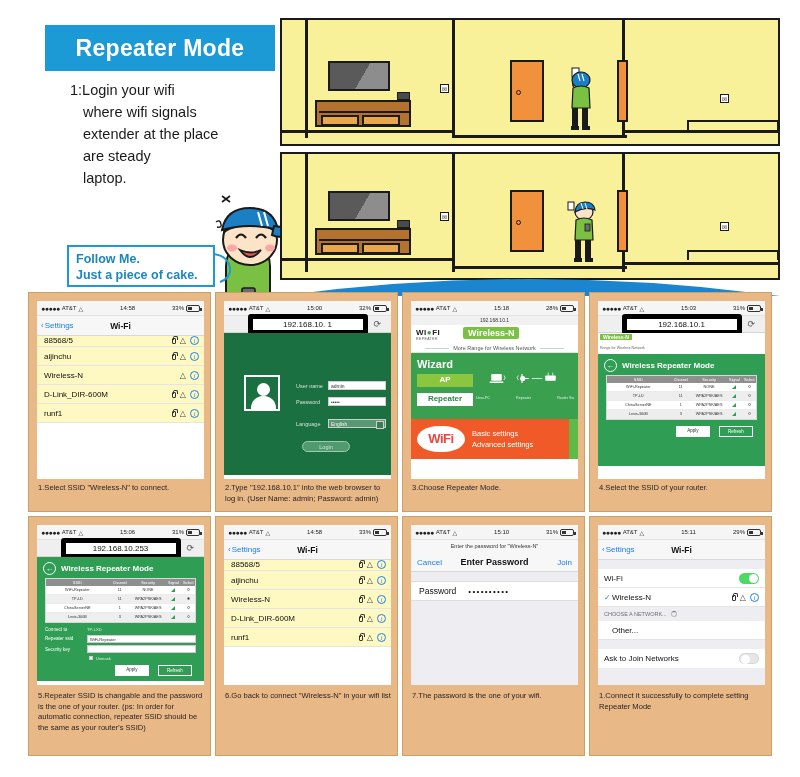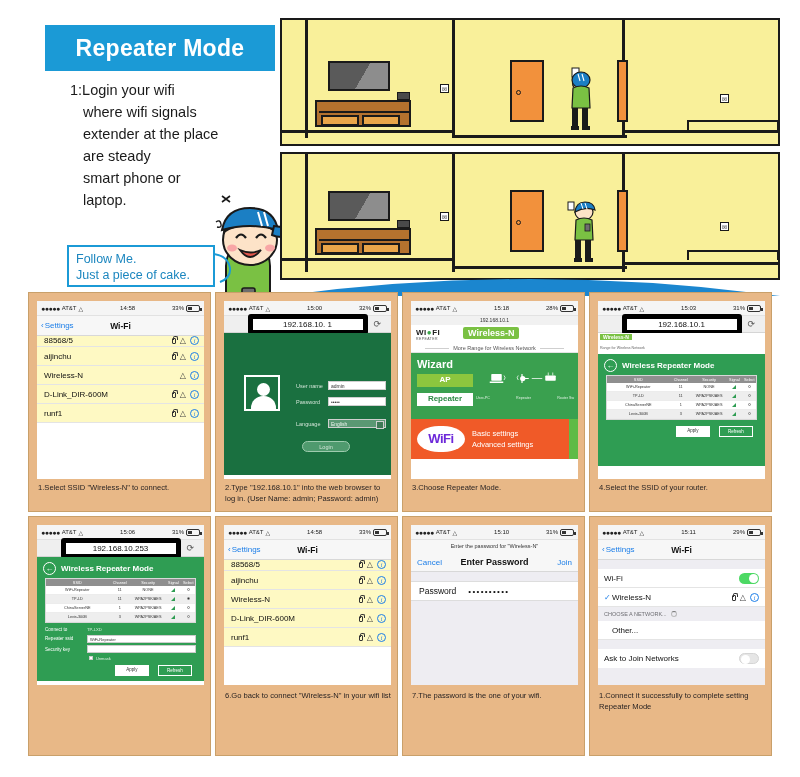--- a/index.html
+++ b/index.html
@@ -398,7 +398,6 @@
         <div class="step step-indent">where wifi signals</div>
         <div class="step step-indent">extender at the place</div>
         <div class="step step-indent">are steady</div>
-        <div class="step step-indent">smart phone or</div>
         <div class="step step-indent">laptop.</div>
       </div>
 

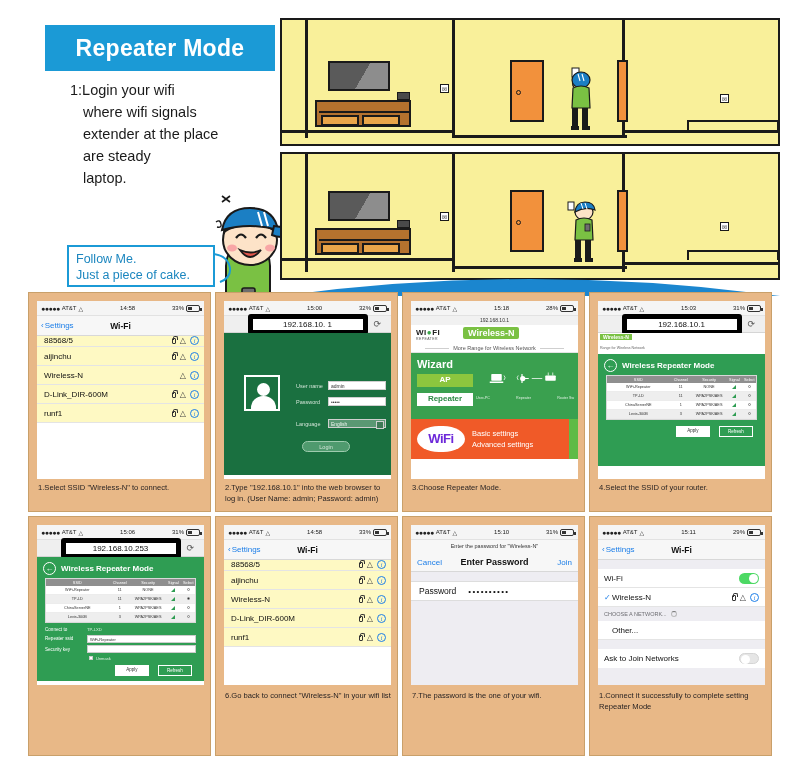--- a/index.html
+++ b/index.html
@@ -45,7 +45,7 @@
     border: 2px solid #1b9ad6; background: #fff;
     padding: 4px 7px;
   }
-  .bubble div { color: #1b86bf; font-size: 12.5px; line-height: 16px; font-weight: normal;}
+  .bubble div { color: #1b86bf; font-size: 12.5px; line-height: 16px; font-weight: bold;}
   .bubble-tail {
     position: absolute; left: 194px; top: 232px; width: 22px; height: 34px;
   }

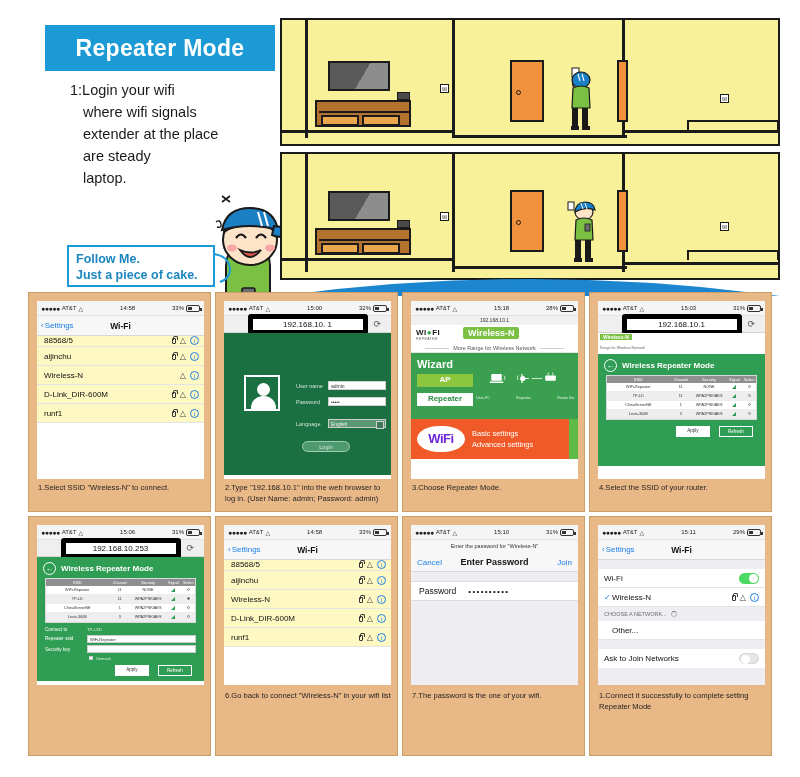--- a/index.html
+++ b/index.html
@@ -270,7 +270,7 @@
   }
   .wifi-cloud {
     width: 48px; height: 26px; background: #fff; border-radius: 50%/55%;
-    color: #6d28d9; font-size: 13px; font-weight: bold; text-align: center;
+    color: #ef4444; font-size: 13px; font-weight: bold; text-align: center;
     line-height: 25px; letter-spacing: -0.5px;
   }
   .or-links div { color: #fff; font-size: 7.5px; margin: 1.5px 0; }

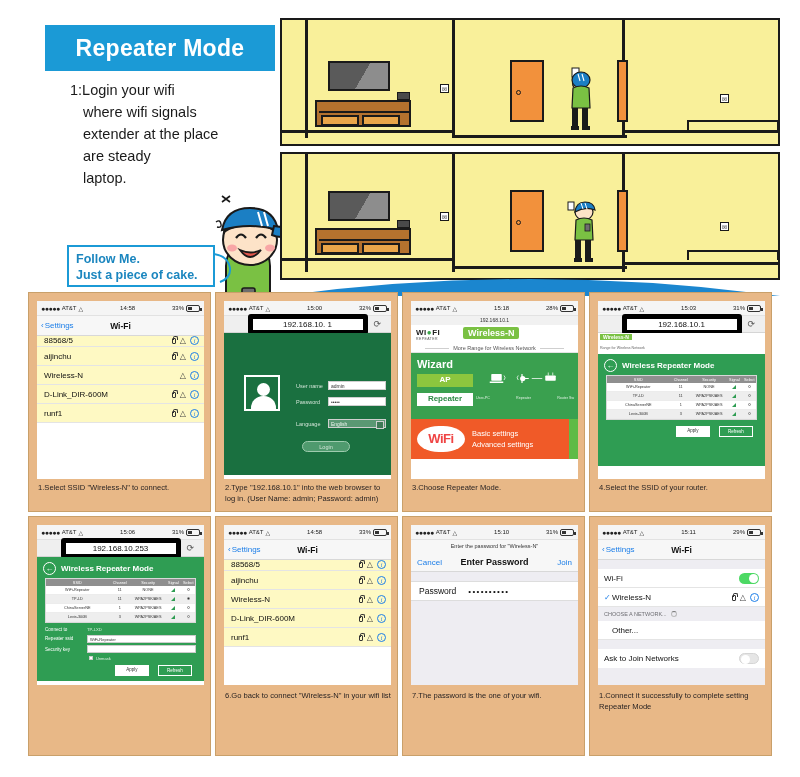--- a/index.html
+++ b/index.html
@@ -852,6 +852,7 @@
           </div>
         </div>
       </div>
+      <div class="cap c-row2">5.Repeater SSID is changable and the password is the one of your router. (ps: In order for automatic connection, repeater SSID should be the same as your router's SSID)</div>
     </div>
 
     <div class="panel p2">

